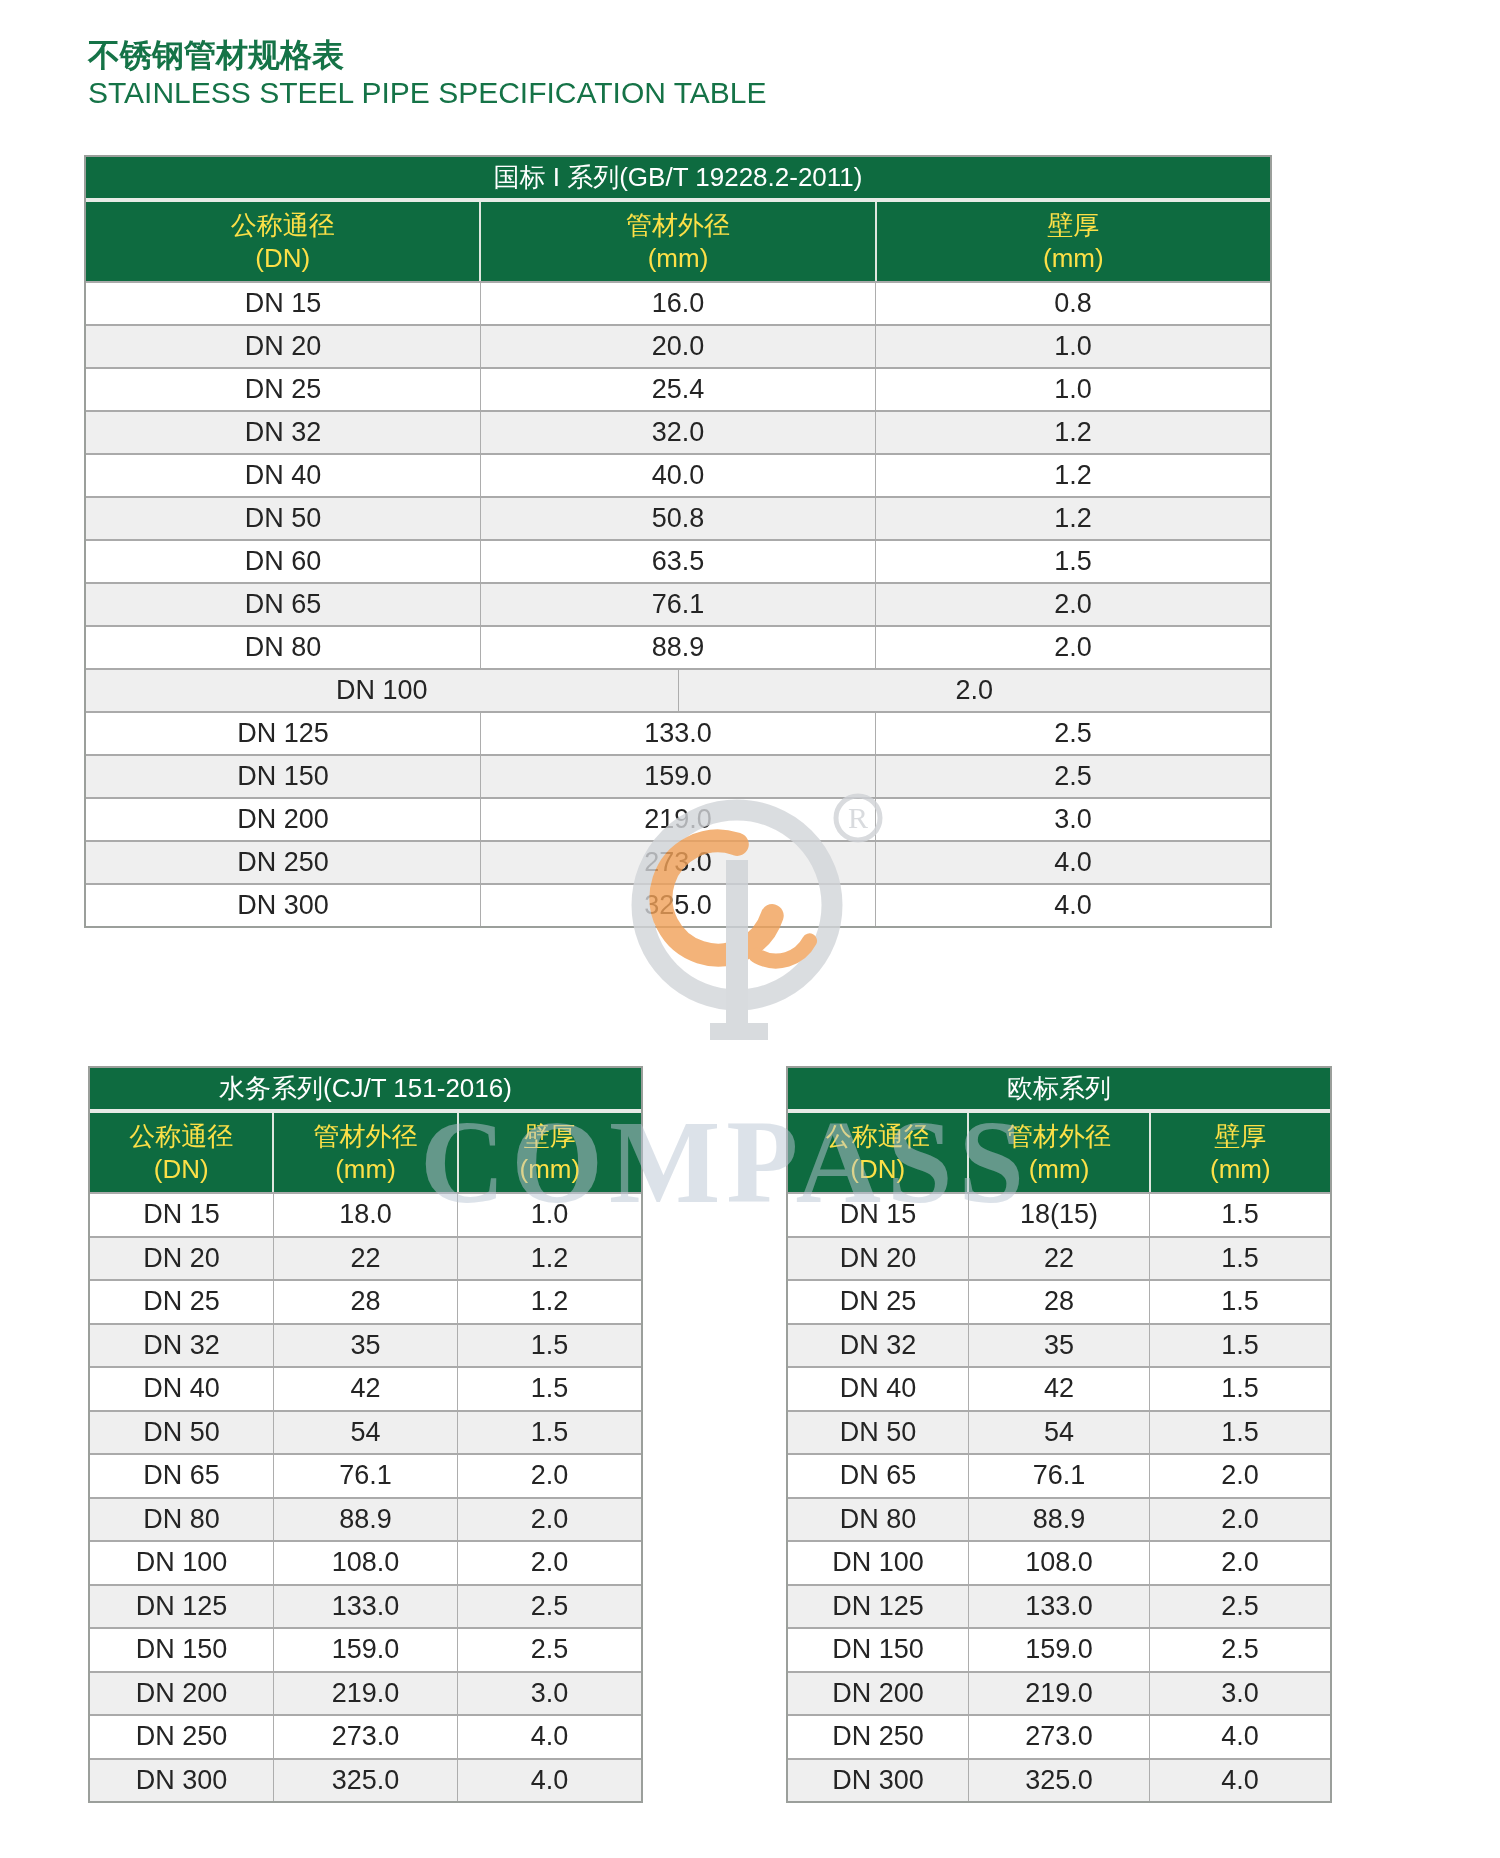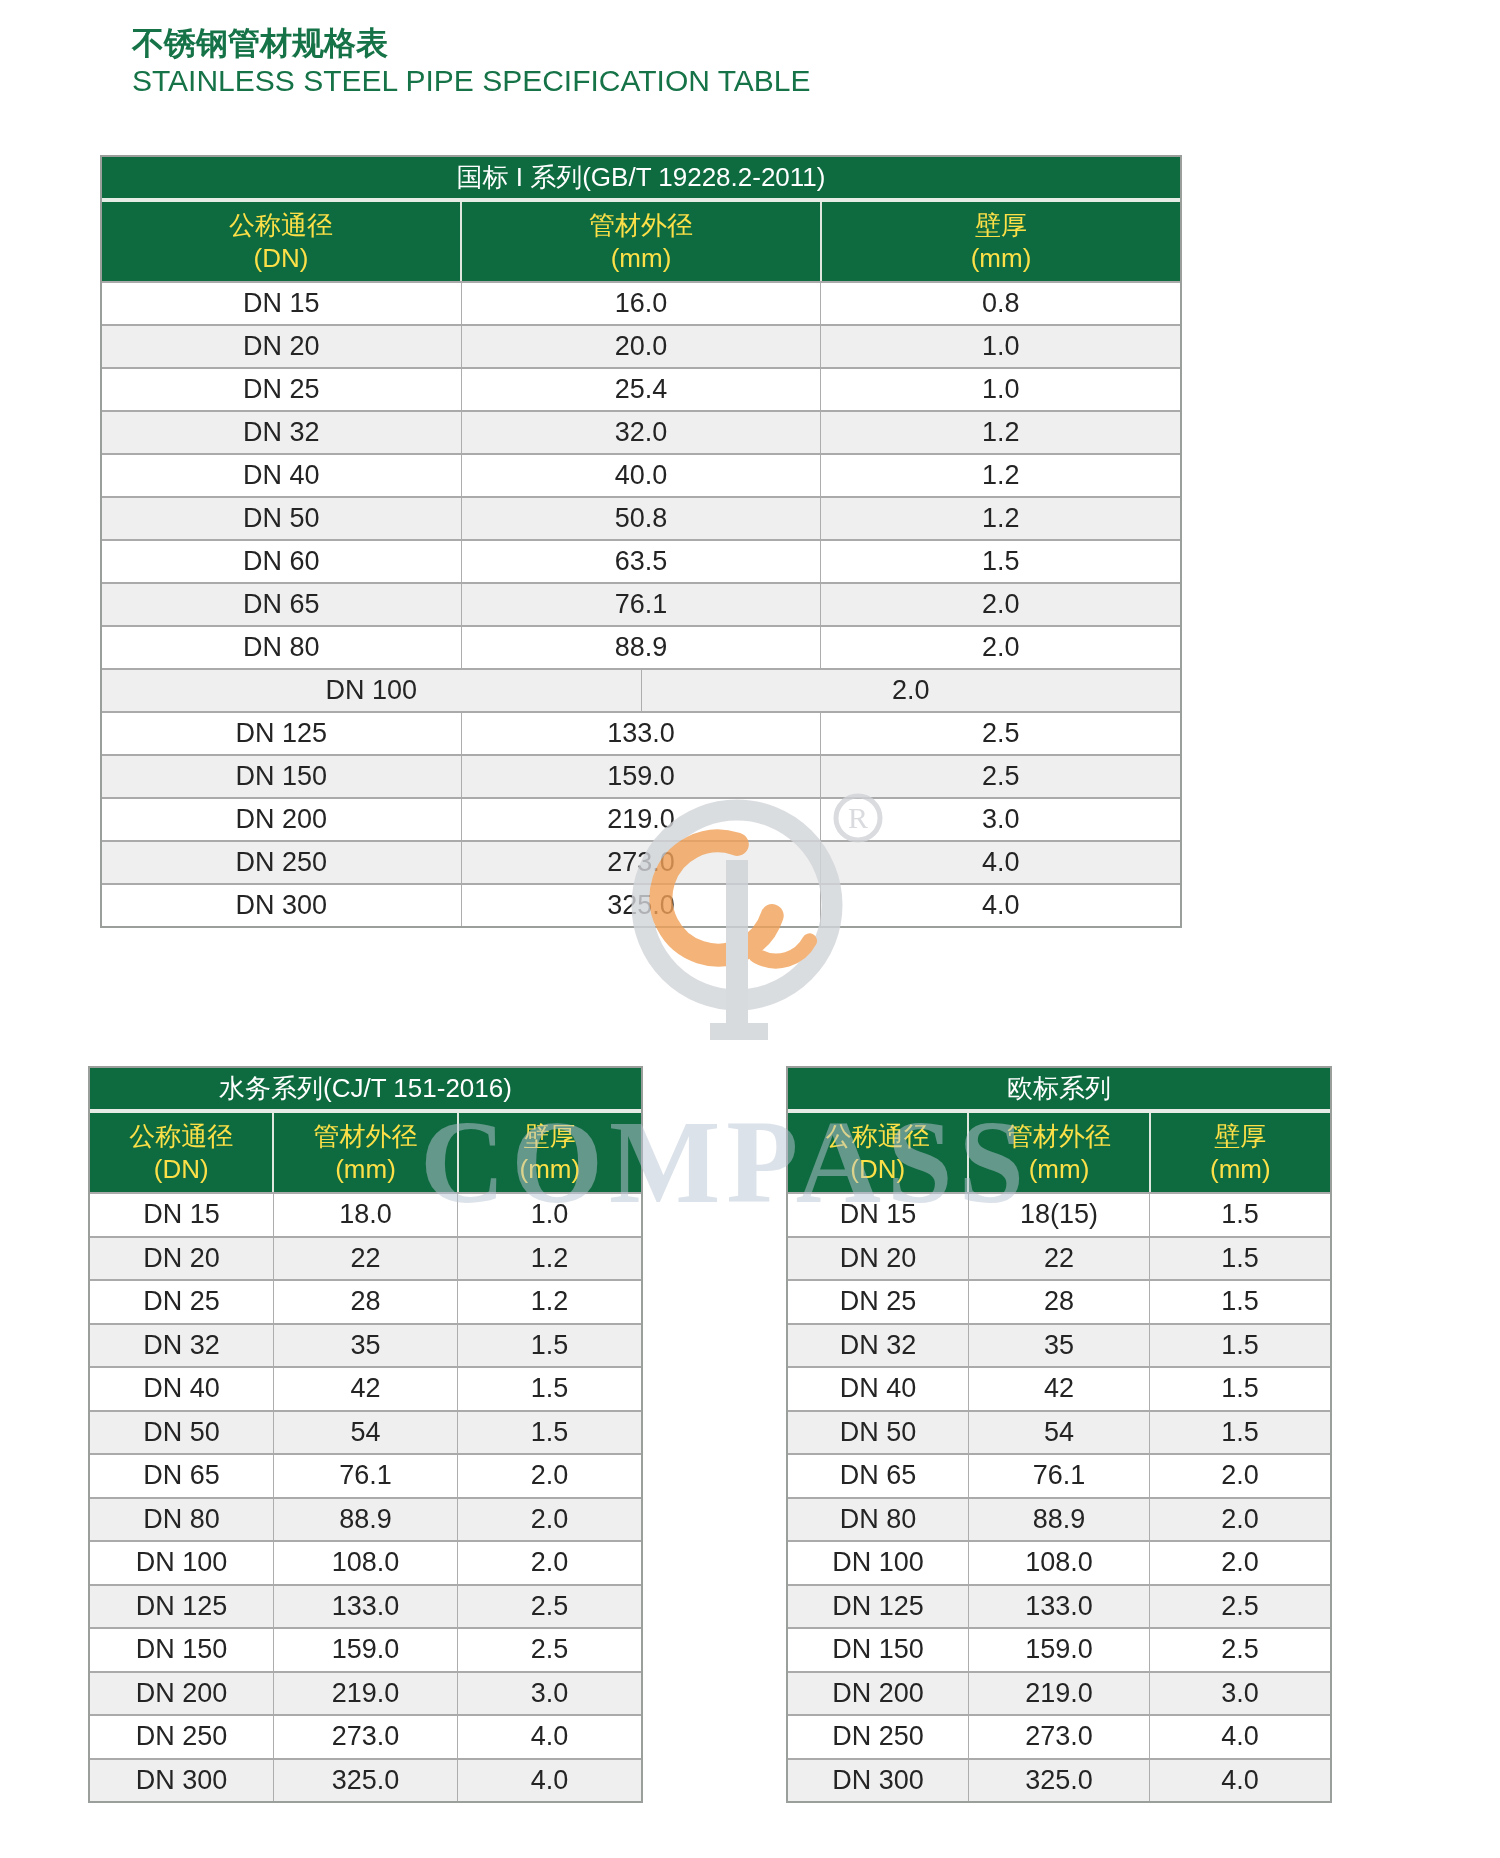--- a/index.html
+++ b/index.html
@@ -8,7 +8,7 @@
     font-family:"Liberation Sans","DejaVu Sans",sans-serif;
     overflow:hidden;
   }
-  .page-title{position:absolute;left:88px;top:24px;color:var(--title-green);margin-left:44px;}
+  .page-title{position:absolute;left:88px;top:36px;color:var(--title-green);}
   .page-title .zh{font-size:32px;font-weight:bold;line-height:38px;}
   .page-title .en{font-size:30px;font-weight:normal;line-height:38px;letter-spacing:0px;}
 

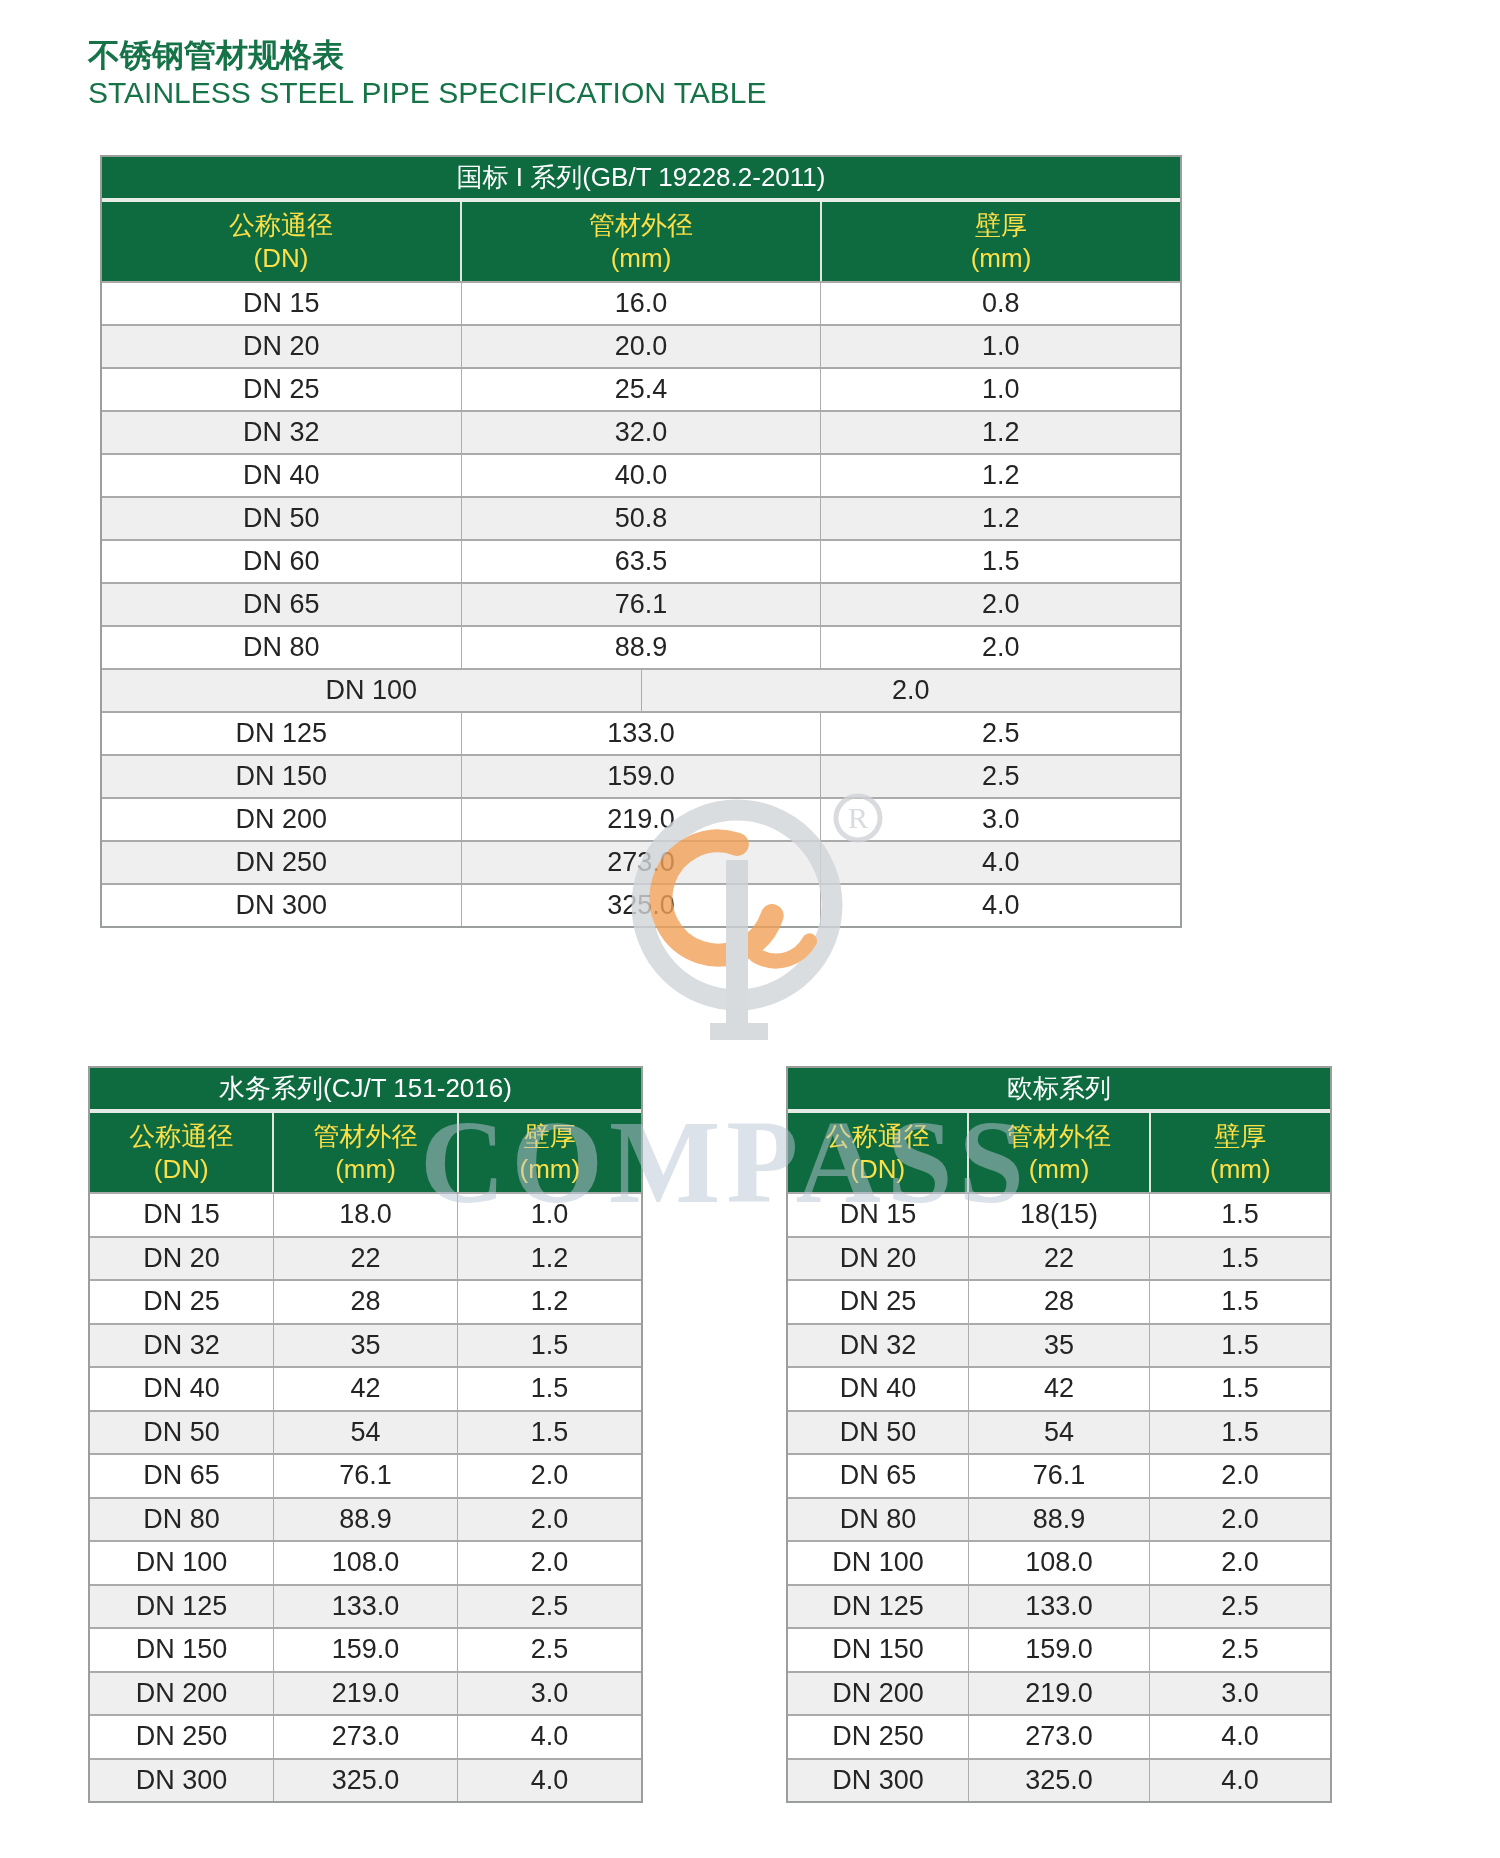--- a/index.html
+++ b/index.html
@@ -16,7 +16,7 @@
     position:absolute;border:2px solid #9b9f9b;background:#ffffff;
     box-sizing:border-box;z-index:1;
   }
-  #table-gb{left:100px;top:155px;width:1082px;}
+  #table-gb{left:84px;top:155px;width:1188px;}
   #table-water{left:88px;top:1066px;width:555px;}
   #table-eu{left:786px;top:1066px;width:546px;}
 

